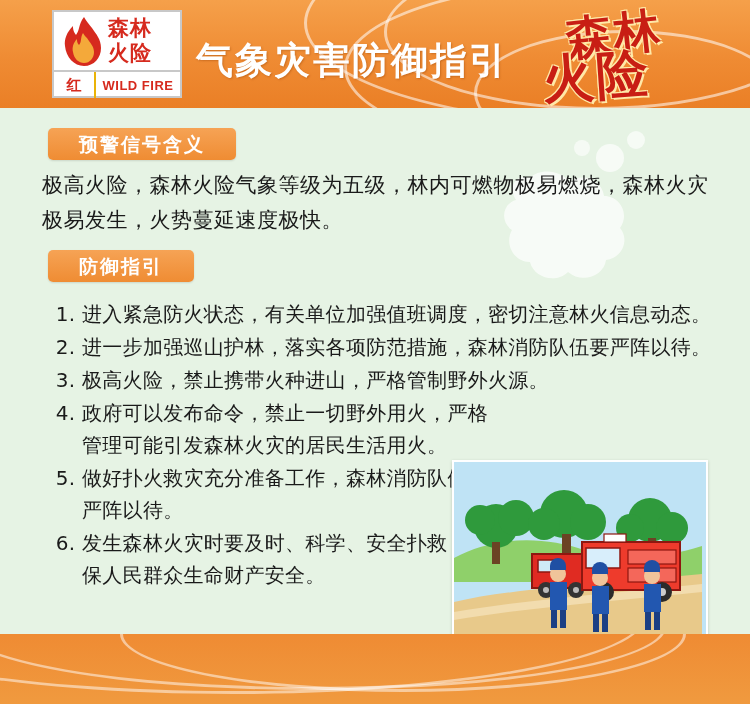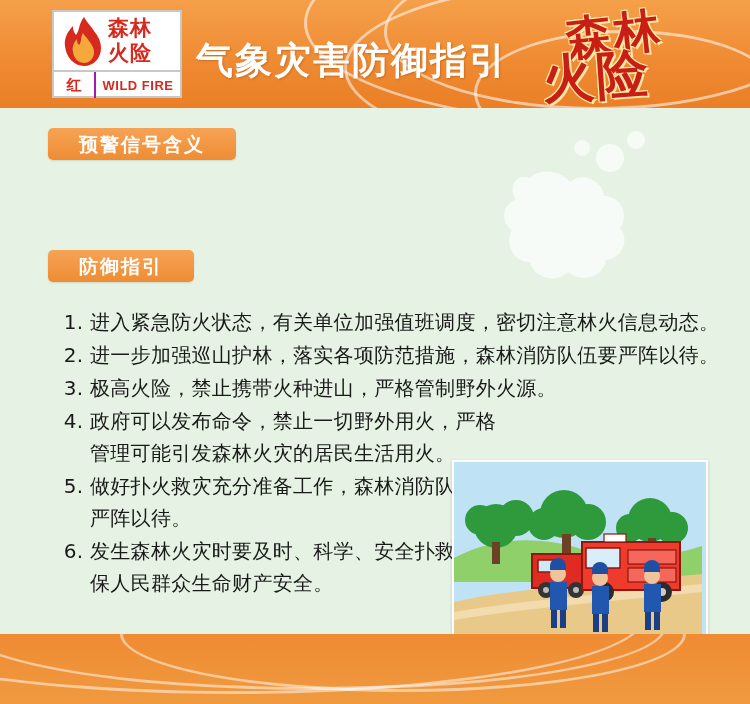--- a/index.html
+++ b/index.html
@@ -87,7 +87,7 @@
   }
   .logo-en {
     flex: 1;
-    border-left: 2px solid #a21caf;
+    border-left: 2px solid #eab308;
     color: #d62a1e;
     font-weight: bold;
     font-size: 13px;

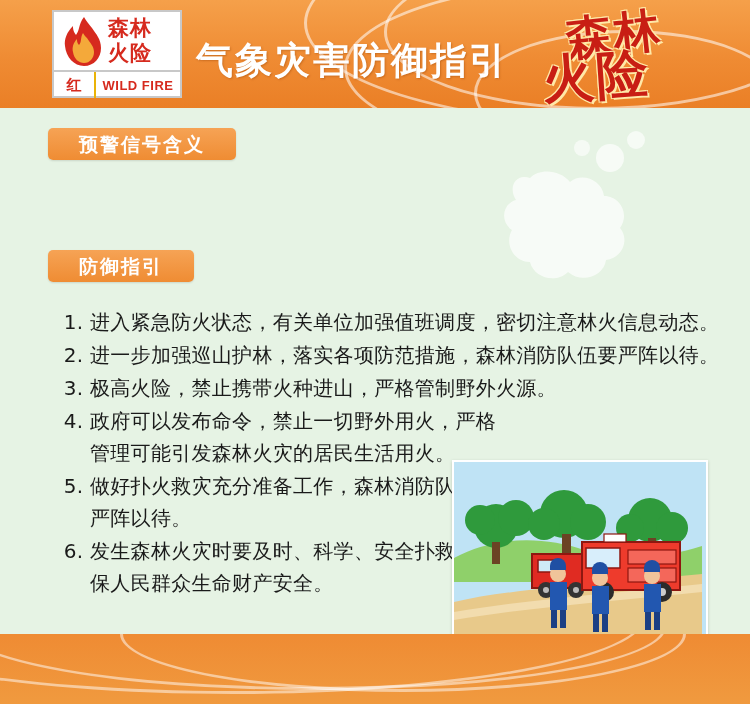--- a/index.html
+++ b/index.html
@@ -268,6 +268,7 @@
     </svg>
 
     <div class="sec-head head-1">预警信号含义</div>
+    <div class="para">极高火险，森林火险气象等级为五级，林内可燃物极易燃烧，森林火灾极易发生，火势蔓延速度极快。</div>
 
     <div class="sec-head head-2">防御指引</div>
 

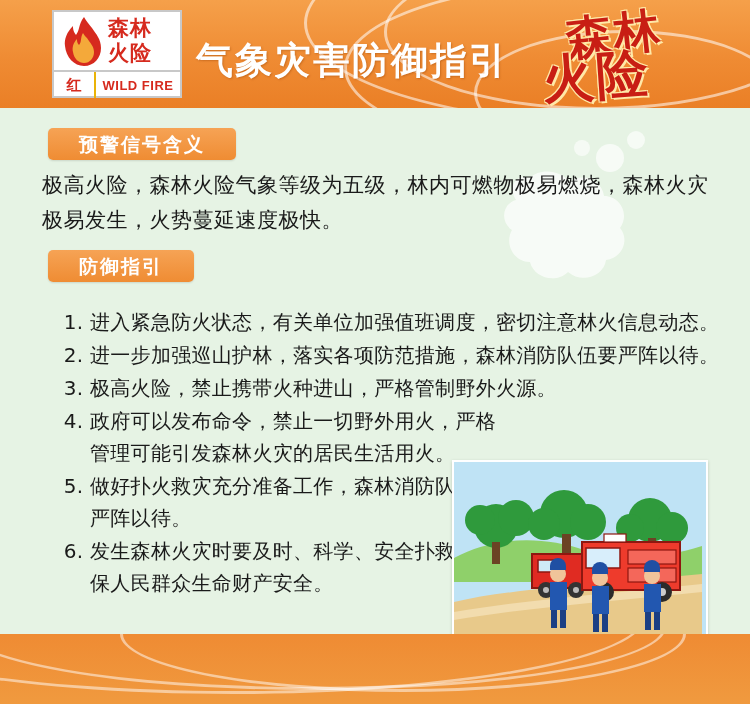--- a/index.html
+++ b/index.html
@@ -181,7 +181,7 @@
     position: absolute;
     left: 42px; top: 182px;
     width: 420px;
-    margin: 16px;
+    margin: 8px;
     padding: 0 0 0 32px;
     font-family: "DejaVu Sans", sans-serif;
     font-size: 20px;

